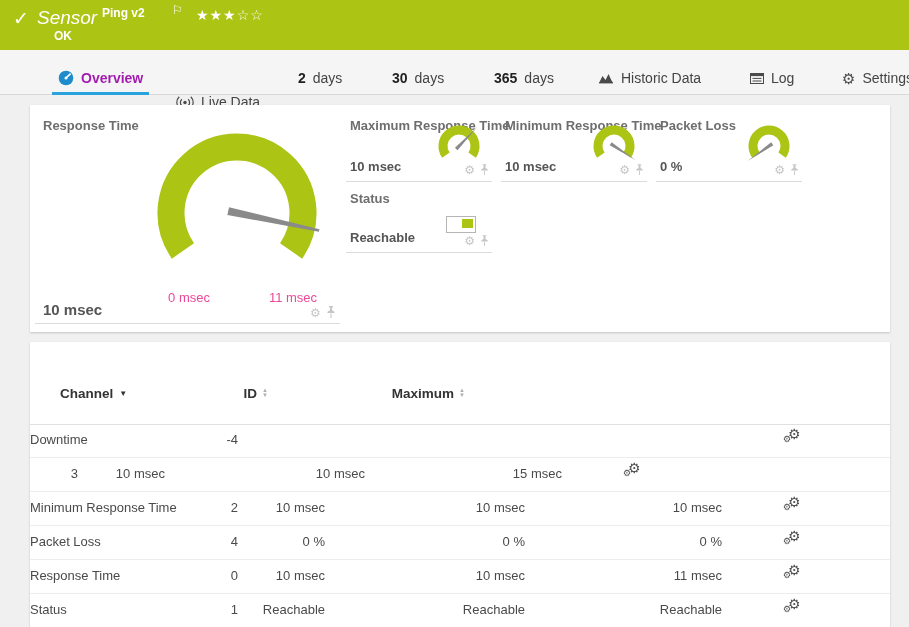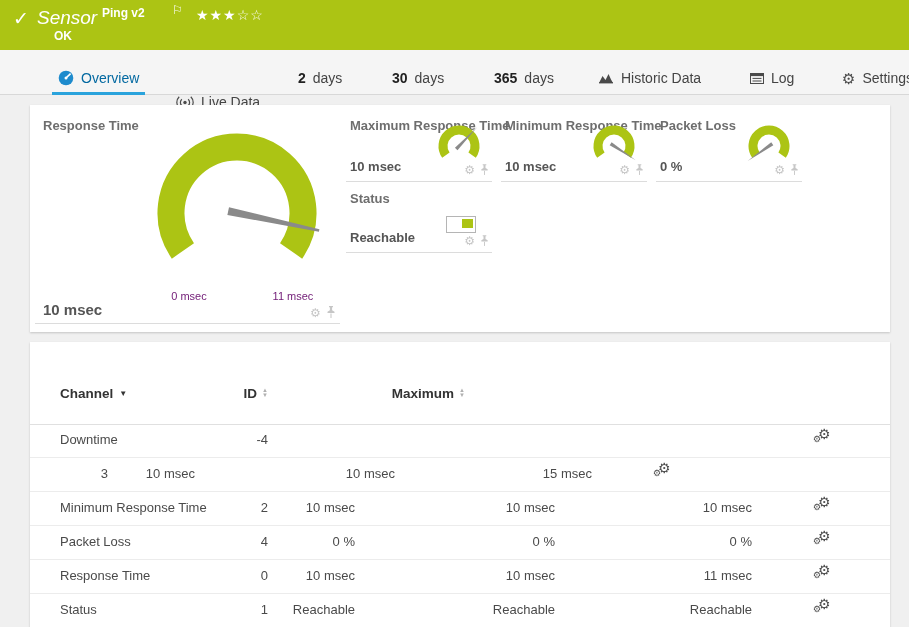--- a/index.html
+++ b/index.html
@@ -22,7 +22,7 @@
   .tabstrip{position:absolute;left:0;top:50px;width:909px;height:44px;background:#f5f5f5;border-bottom:1px solid #d8d8d8;}
   .tab{position:absolute;top:12px;height:32px;display:flex;align-items:center;gap:7px;font-size:14px;color:#444;padding:0 6px;cursor:pointer;}
   .tab .num{font-weight:bold;color:#222;}
-  .tab.active{font-weight:normal;color:#0369a1;}
+  .tab.active{font-weight:bold;color:#a21caf;}
   .tab.active .bar{position:absolute;left:0;right:0;bottom:-1px;height:3px;background:#2aa3dc;}
   .tab .ticon{display:inline-flex;align-items:center;}
   .t-overview{left:52px;}

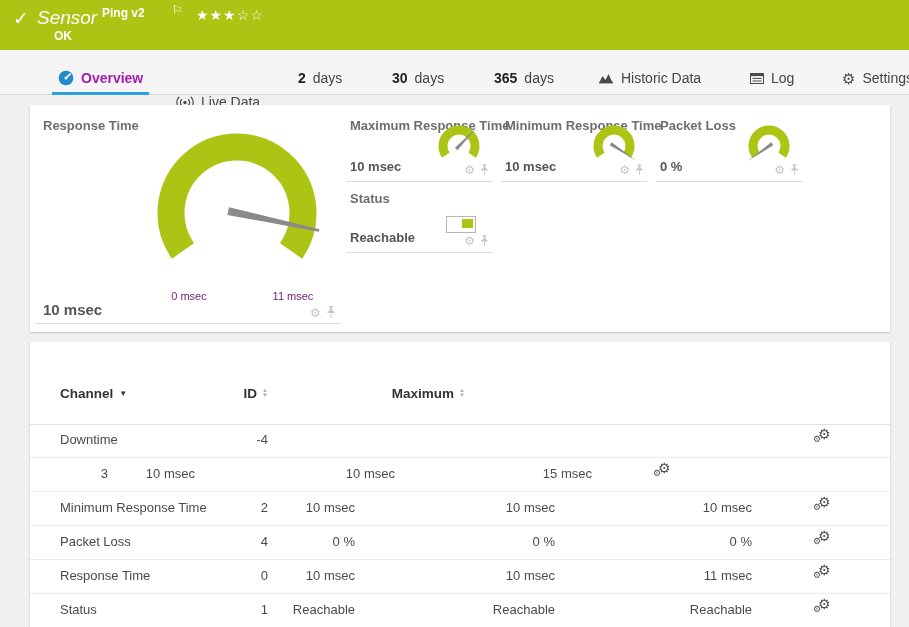--- a/index.html
+++ b/index.html
@@ -41,7 +41,7 @@
   
   .pg-title{position:absolute;left:13px;top:13px;font-size:13px;font-weight:bold;color:#6e6e6e;}
   .pg-svg{position:absolute;left:107px;top:18px;}
-  .pg-scale{position:absolute;top:185px;width:70px;font-size:11px;color:#701a75;text-align:center;}
+  .pg-scale{position:absolute;top:185px;width:70px;font-size:13px;color:#ec4899;text-align:center;}
   .pg-scale.lo{left:124px;}
   .pg-scale.hi{left:228px;}
   .pg-value{position:absolute;left:13px;top:196px;font-size:15px;font-weight:bold;color:#555;}

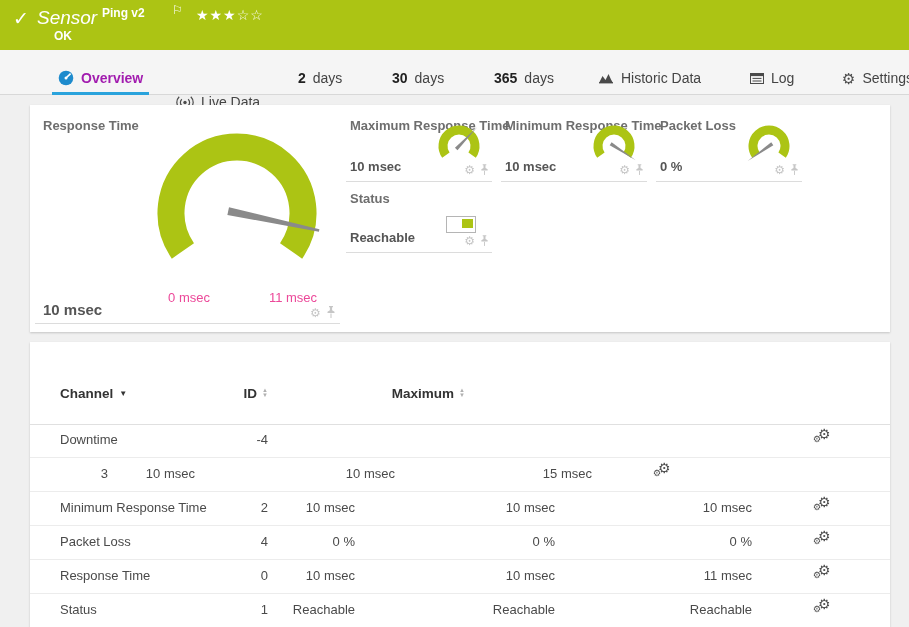--- a/index.html
+++ b/index.html
@@ -76,7 +76,7 @@
   .sort.low{align-self:flex-start;margin-top:18px;}
   .desc{font-size:8px;color:#333;margin-left:6px;margin-top:3px;}
   .tbody{position:absolute;left:0;right:0;top:82px;}
-  .trow{display:flex;height:33px;line-height:32px;border-bottom:1px solid #ececec;padding-left:30px;font-size:13px;color:#4a4a4a;position:relative;}
+  .trow{display:flex;height:33px;line-height:32px;border-bottom:1px solid #ececec;font-size:13px;color:#4a4a4a;position:relative;}
   .td{white-space:nowrap;overflow:hidden;}
   .td.c1{width:160px;}
   .td.c2{width:48px;text-align:right;}

